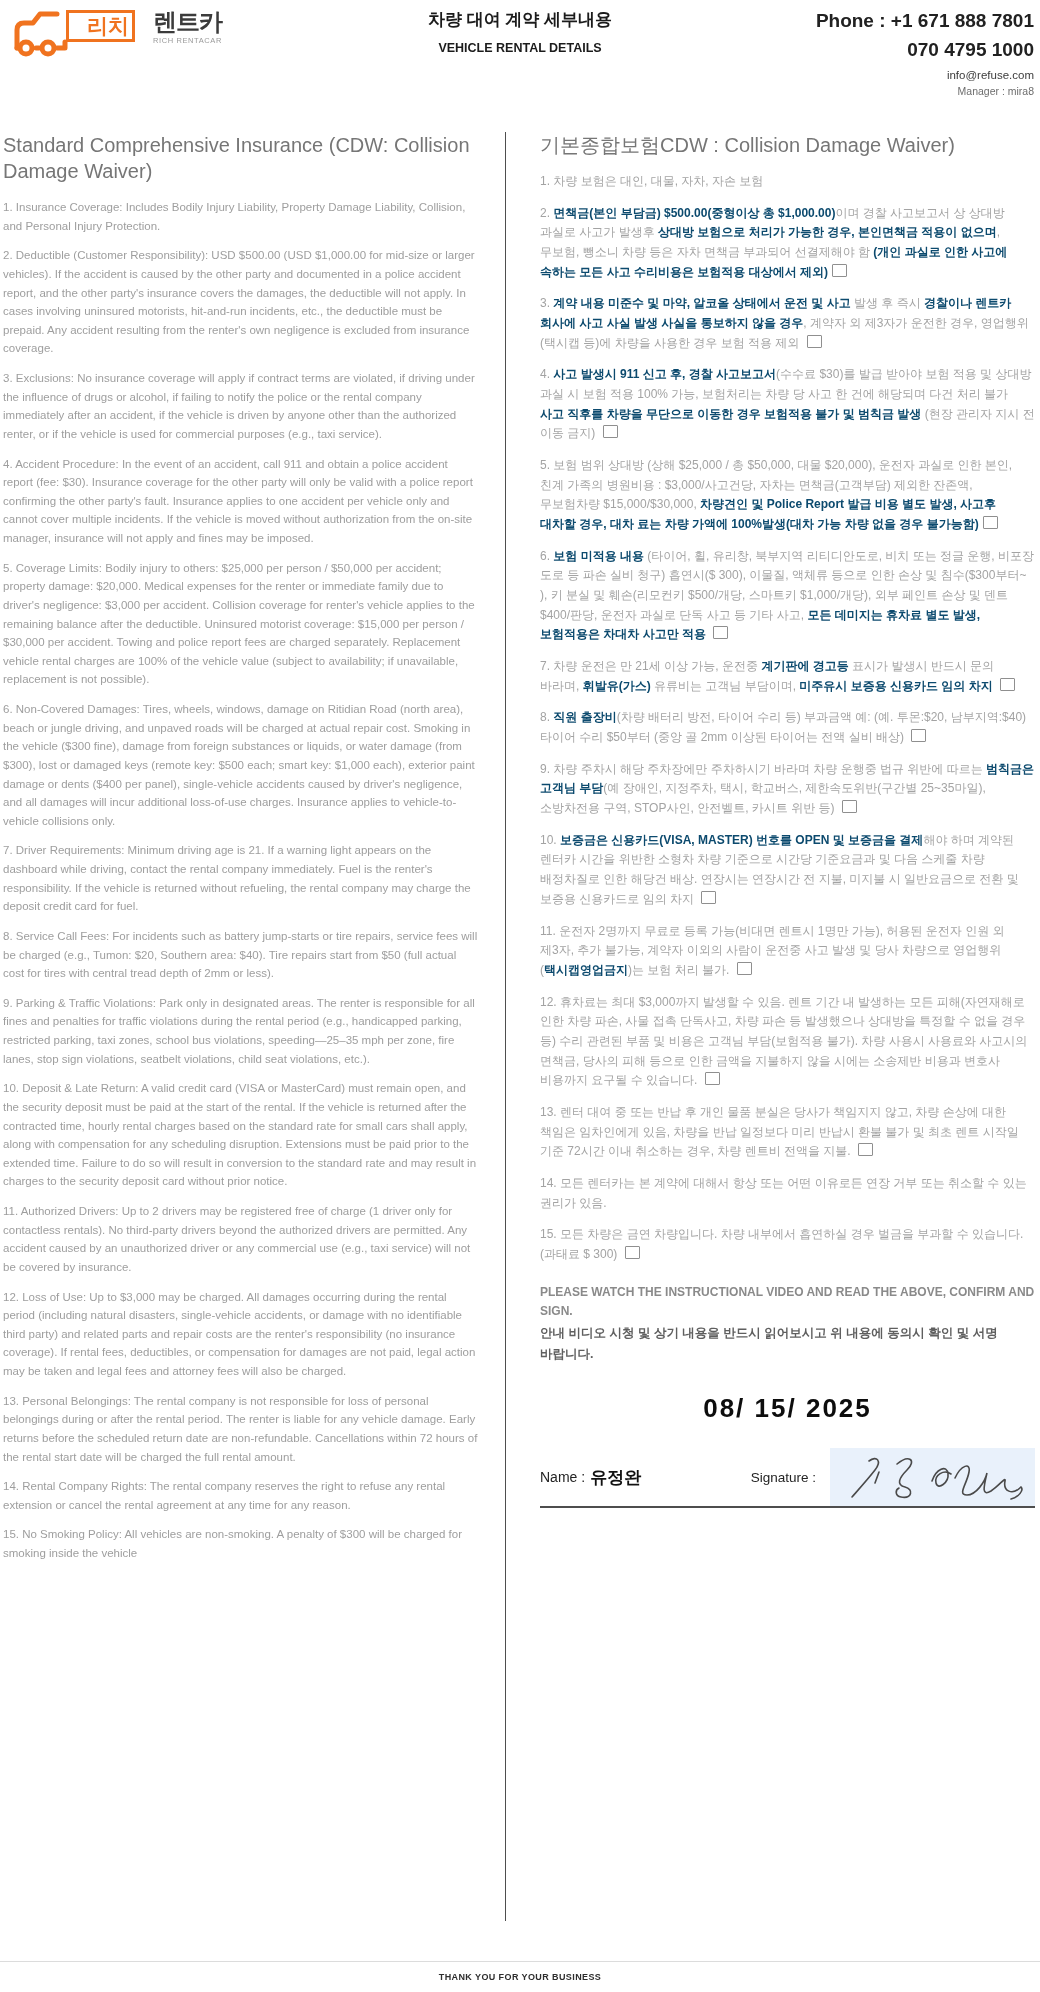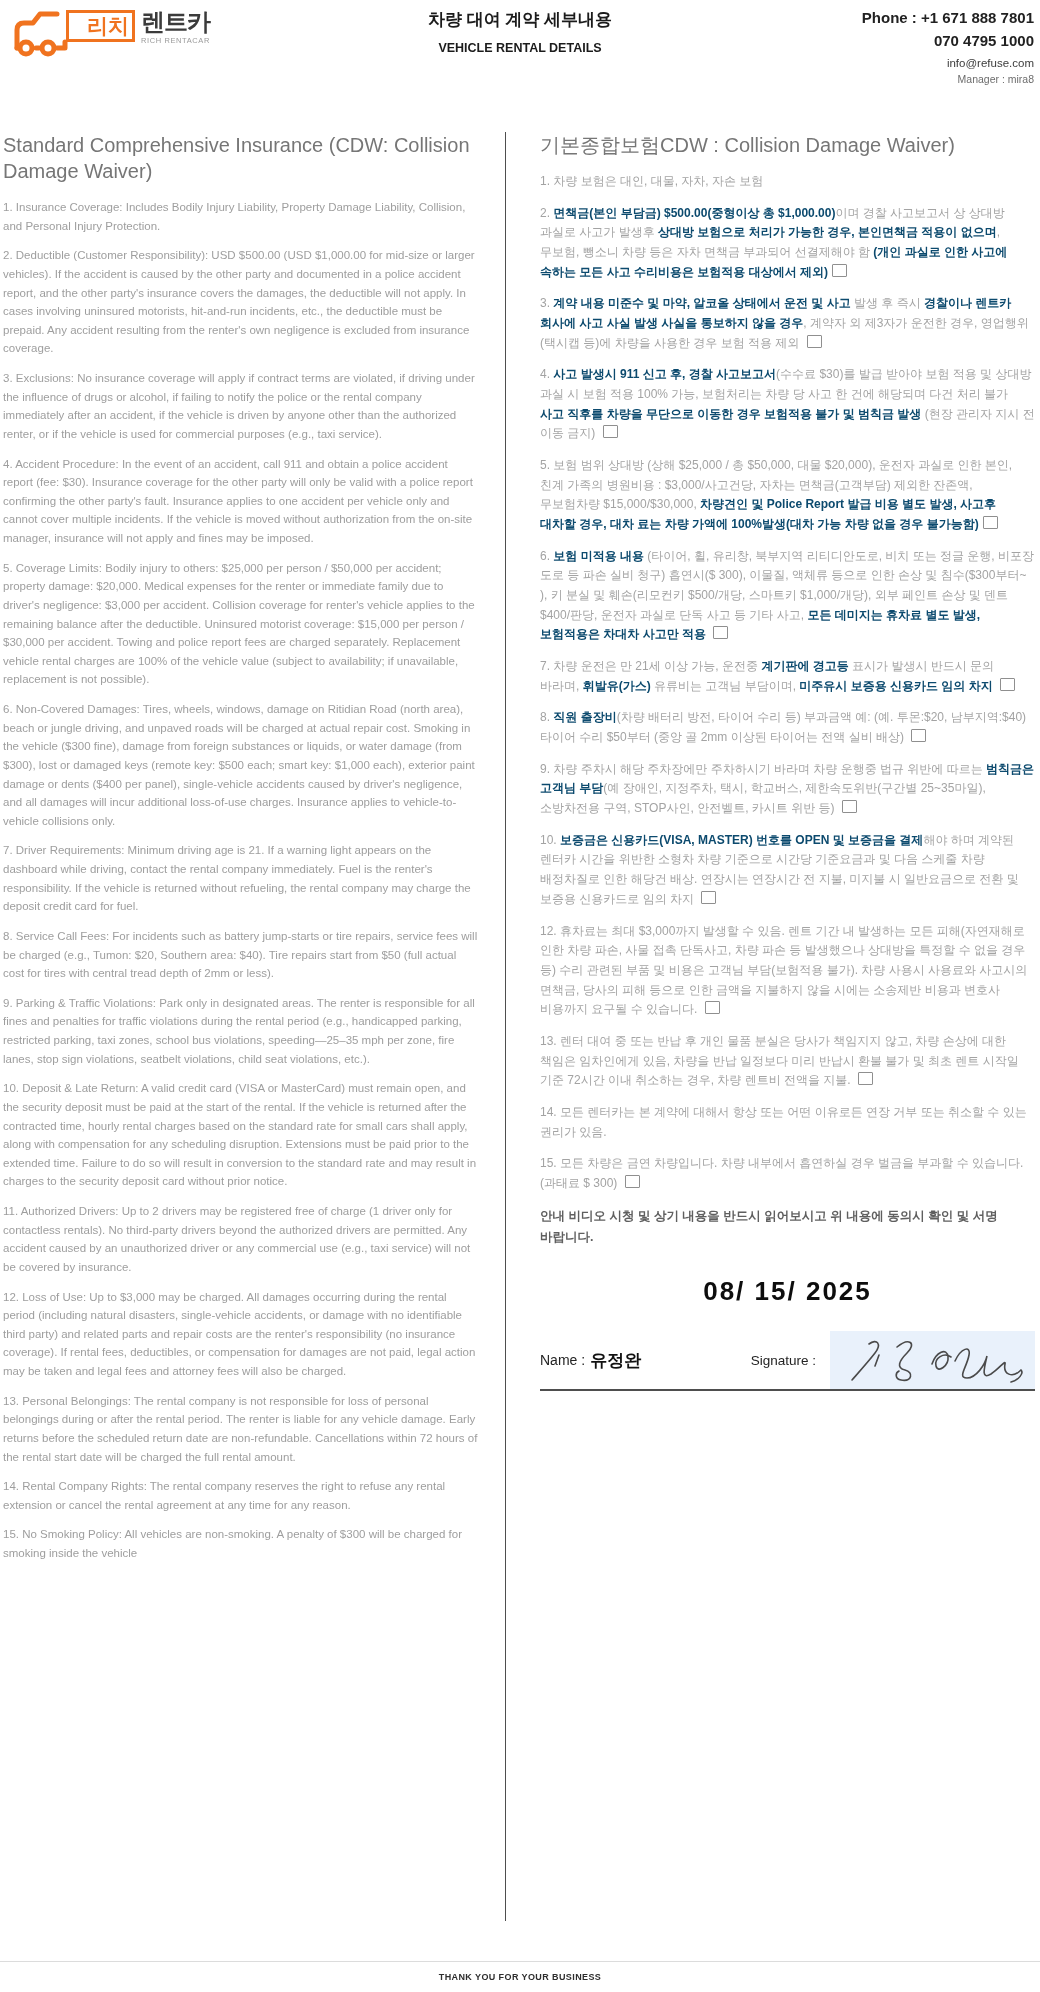--- a/index.html
+++ b/index.html
@@ -11,7 +11,7 @@
   .logo svg{display:block;}
   .logo-kr-box{border:3px solid #F0731F;color:#F0731F;font-weight:800;font-size:21px;
                padding:2px 3px 3px 18px;margin-left:-6px;margin-top:2px;line-height:1;}
-  .logo-right{margin-left:6px;margin-top:2px;text-align:center;}
+  .logo-right{margin-left:18px;margin-top:2px;text-align:center;}
   .logo-kr-dark{font-size:24px;font-weight:800;color:#3b3b3b;line-height:1;letter-spacing:-1px;}
   .logo-sub{font-size:7.5px;color:#9a9a9a;letter-spacing:.6px;margin-top:2px;}
   .titles{position:absolute;left:50%;transform:translateX(-50%);top:8px;text-align:center;white-space:nowrap;}

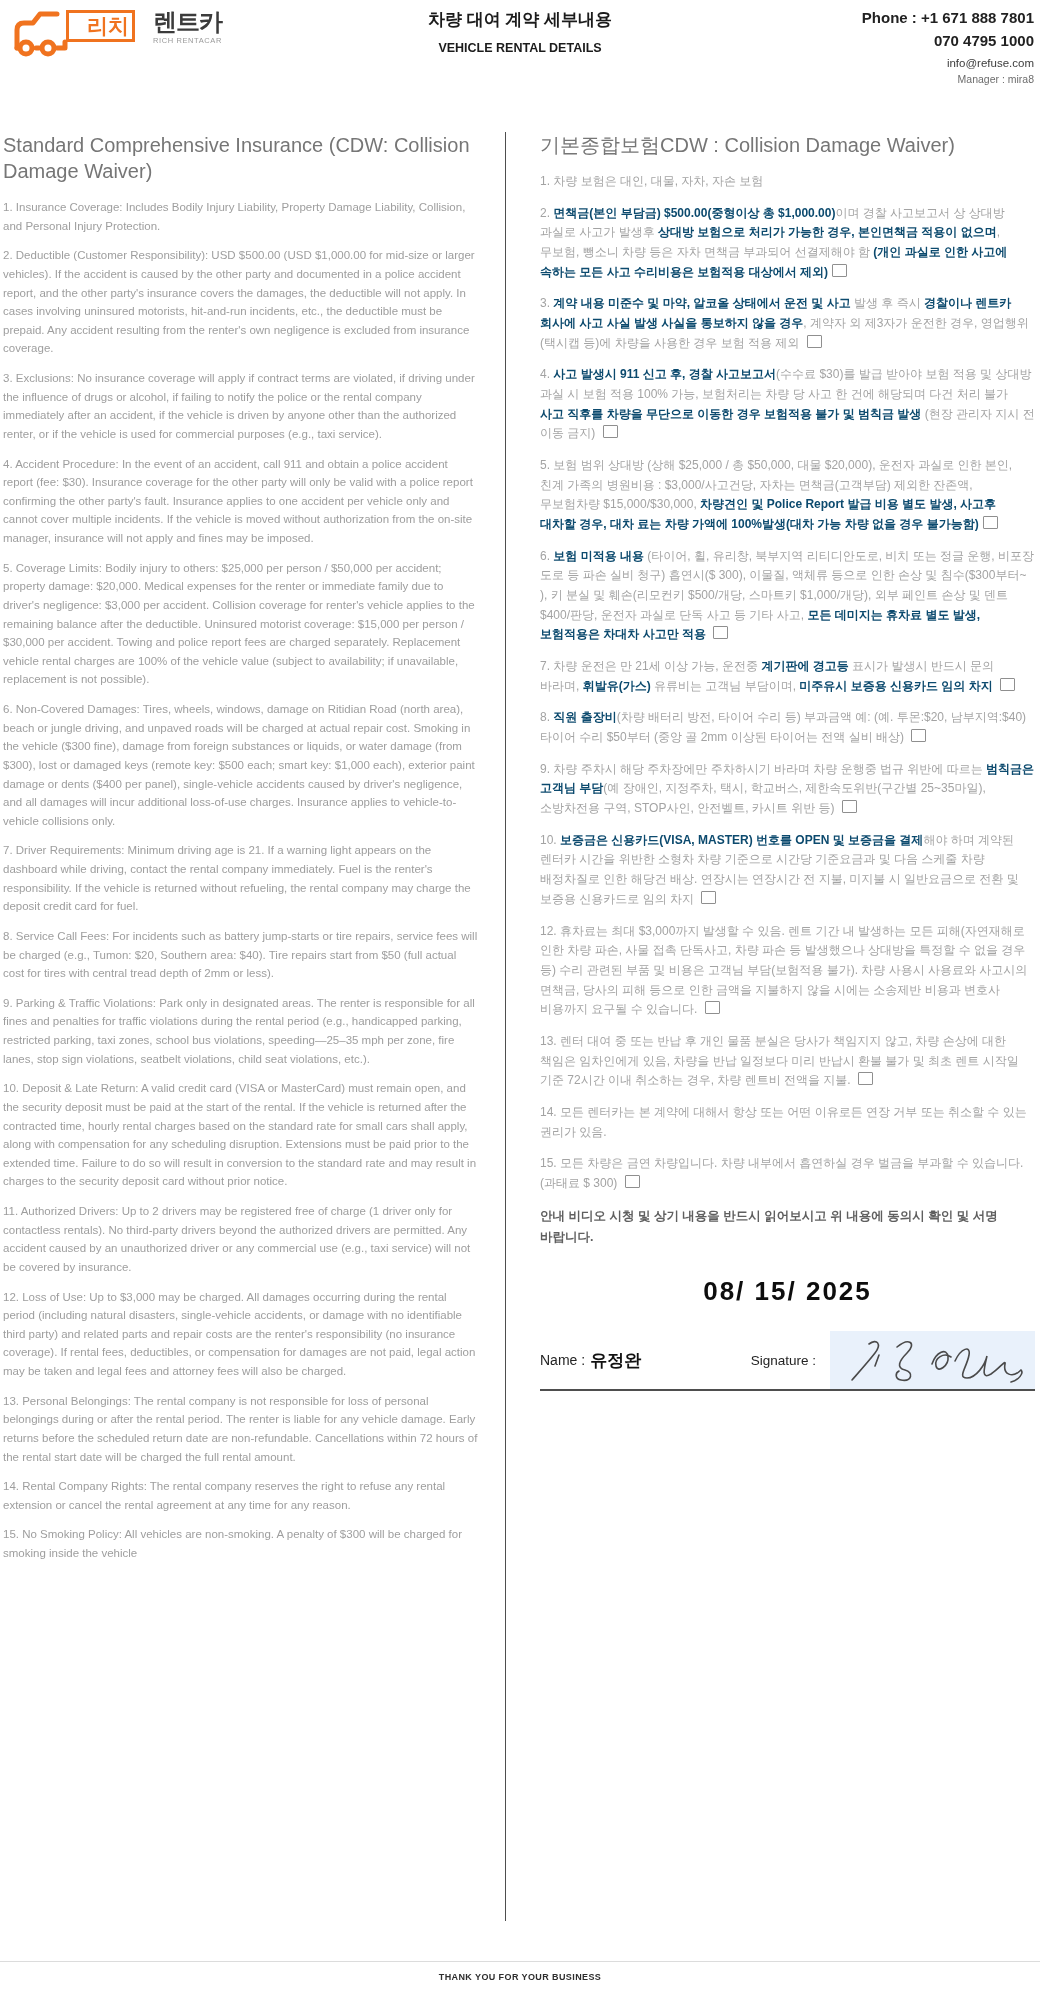--- a/index.html
+++ b/index.html
@@ -18,7 +18,7 @@
   .title-ko{font-size:17px;font-weight:700;color:#1b1b1b;}
   .title-en{font-size:12.5px;font-weight:700;color:#1b1b1b;margin-top:10px;}
   .contact{position:absolute;right:6px;top:6px;text-align:right;}
-  .c-phone{font-size:15px;font-weight:700;color:#212121;line-height:1.55;}
+  .c-phone{font-size:19px;font-weight:700;color:#212121;line-height:1.55;}
   .c-email{font-size:11.5px;color:#3c3c3c;margin-top:4px;}
   .c-manager{font-size:10.5px;color:#6d6d6d;margin-top:4px;}
   

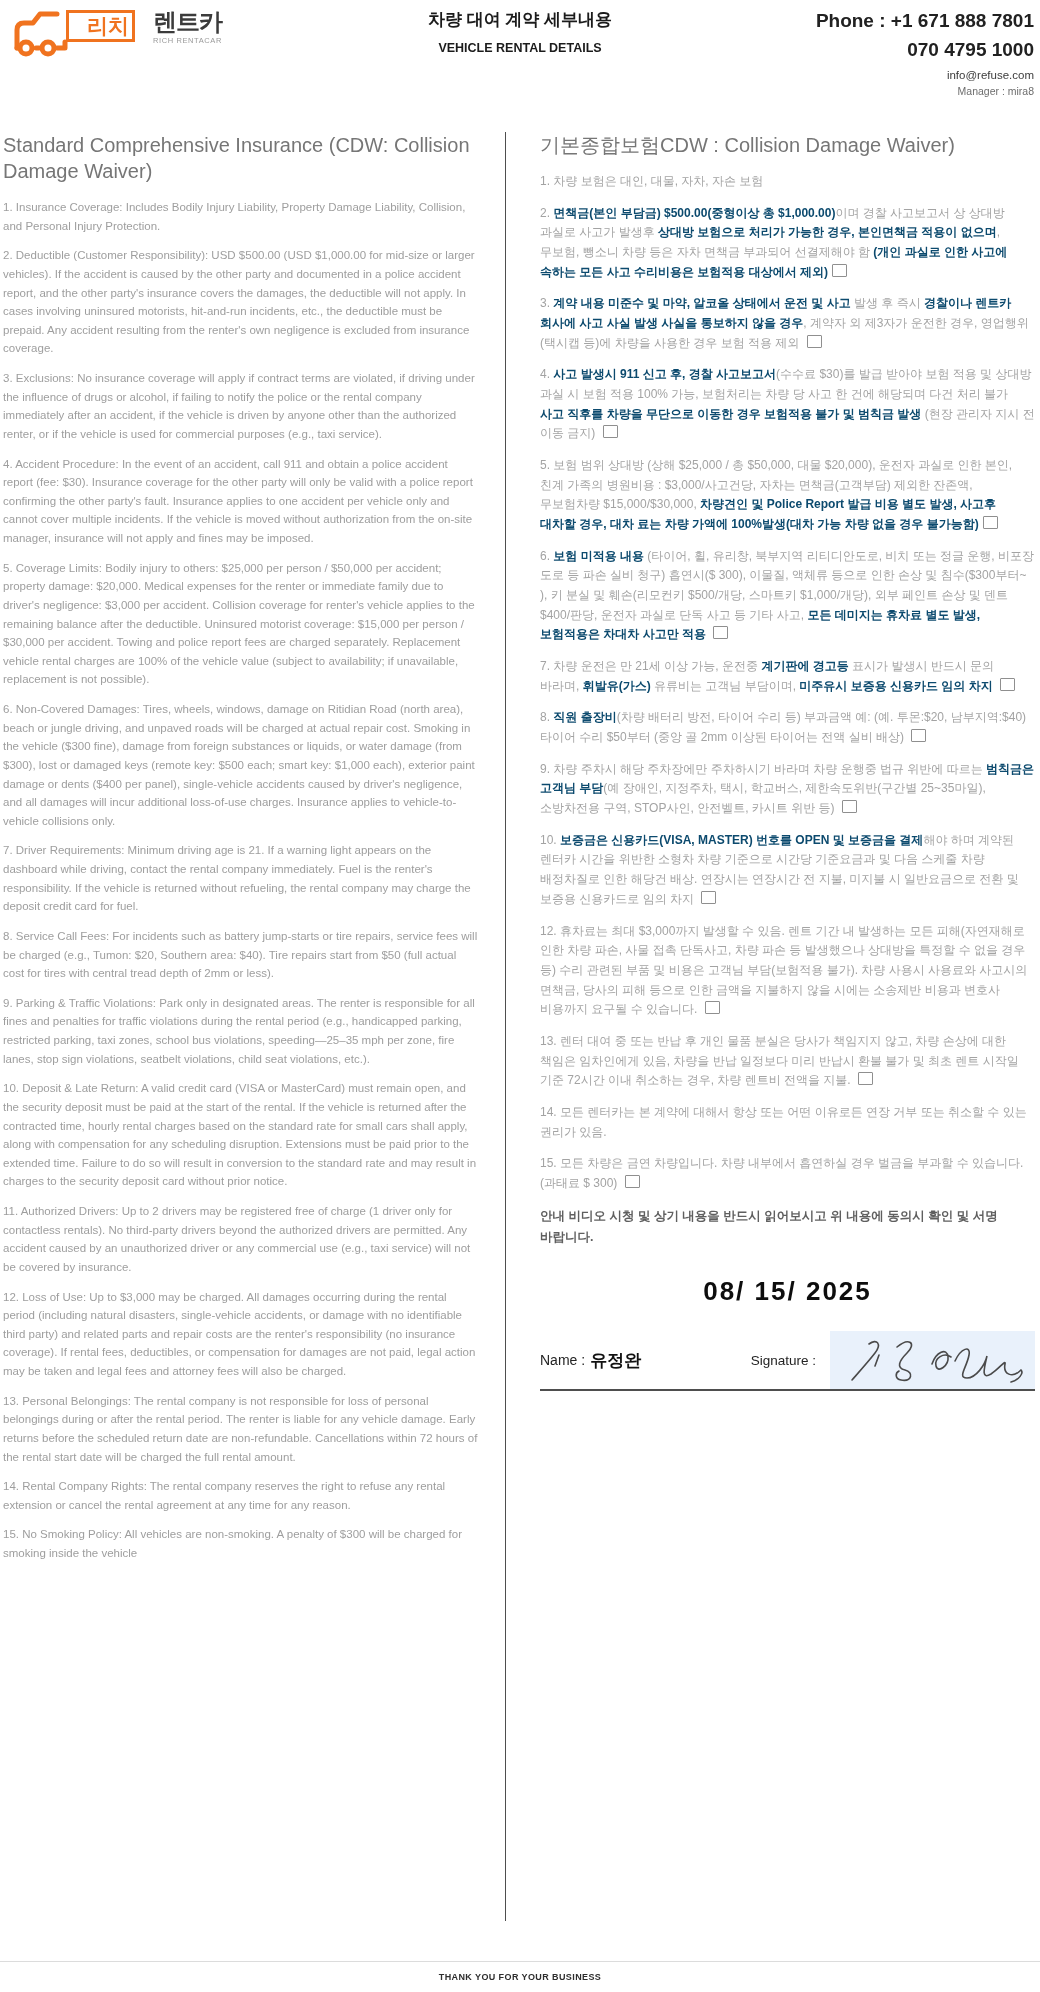--- a/index.html
+++ b/index.html
@@ -120,6 +120,7 @@
           <p class="item"><span>8. </span><b>직원 출장비</b><span>(차량 배터리 방전, 타이어 수리 등) 부과금액 예: (예. 투몬:$20, 남부지역:$40) 타이어 수리 $50부터 (중앙 골 2mm 이상된 타이어는 전액 실비 배상) </span><span class="chk"></span></p>
           <p class="item"><span>9. 차량 주차시 해당 주차장에만 주차하시기 바라며 차량 운행중 법규 위반에 따르는 </span><b>범칙금은 고객님 부담</b><span>(예 장애인, 지정주차, 택시, 학교버스, 제한속도위반(구간별 25~35마일), 소방차전용 구역, STOP사인, 안전벨트, 카시트 위반 등) </span><span class="chk"></span></p>
           <p class="item"><span>10. </span><b>보증금은 신용카드(VISA, MASTER) 번호를 OPEN 및 보증금을 결제</b><span>해야 하며 계약된 렌터카 시간을 위반한 소형차 차량 기준으로 시간당 기준요금과 및 다음 스케줄 차량 배정차질로 인한 해당건 배상. 연장시는 연장시간 전 지불, 미지불 시 일반요금으로 전환 및 보증용 신용카드로 임의 차지 </span><span class="chk"></span></p>
+          <p class="item"><span>11. 운전자 2명까지 무료로 등록 가능(비대면 렌트시 1명만 가능), 허용된 운전자 인원 외 제3자, 추가 불가능, 계약자 이외의 사람이 운전중 사고 발생 및 당사 차량으로 영업행위(</span><b>택시캡영업금지</b><span>)는 보험 처리 불가. </span><span class="chk"></span></p>
           <p class="item"><span>12. 휴차료는 최대 $3,000까지 발생할 수 있음. 렌트 기간 내 발생하는 모든 피해(자연재해로 인한 차량 파손, 사물 접촉 단독사고, 차량 파손 등 발생했으나 상대방을 특정할 수 없을 경우 등) 수리 관련된 부품 및 비용은 고객님 부담(보험적용 불가). 차량 사용시 사용료와 사고시의 면책금, 당사의 피해 등으로 인한 금액을 지불하지 않을 시에는 소송제반 비용과 변호사 비용까지 요구될 수 있습니다. </span><span class="chk"></span></p>
           <p class="item"><span>13. 렌터 대여 중 또는 반납 후 개인 물품 분실은 당사가 책임지지 않고, 차량 손상에 대한 책임은 임차인에게 있음, 차량을 반납 일정보다 미리 반납시 환불 불가 및 최초 렌트 시작일 기준 72시간 이내 취소하는 경우, 차량 렌트비 전액을 지불. </span><span class="chk"></span></p>
           <p class="item"><span>14. 모든 렌터카는 본 계약에 대해서 항상 또는 어떤 이유로든 연장 거부 또는 취소할 수 있는 권리가 있음.</span></p>

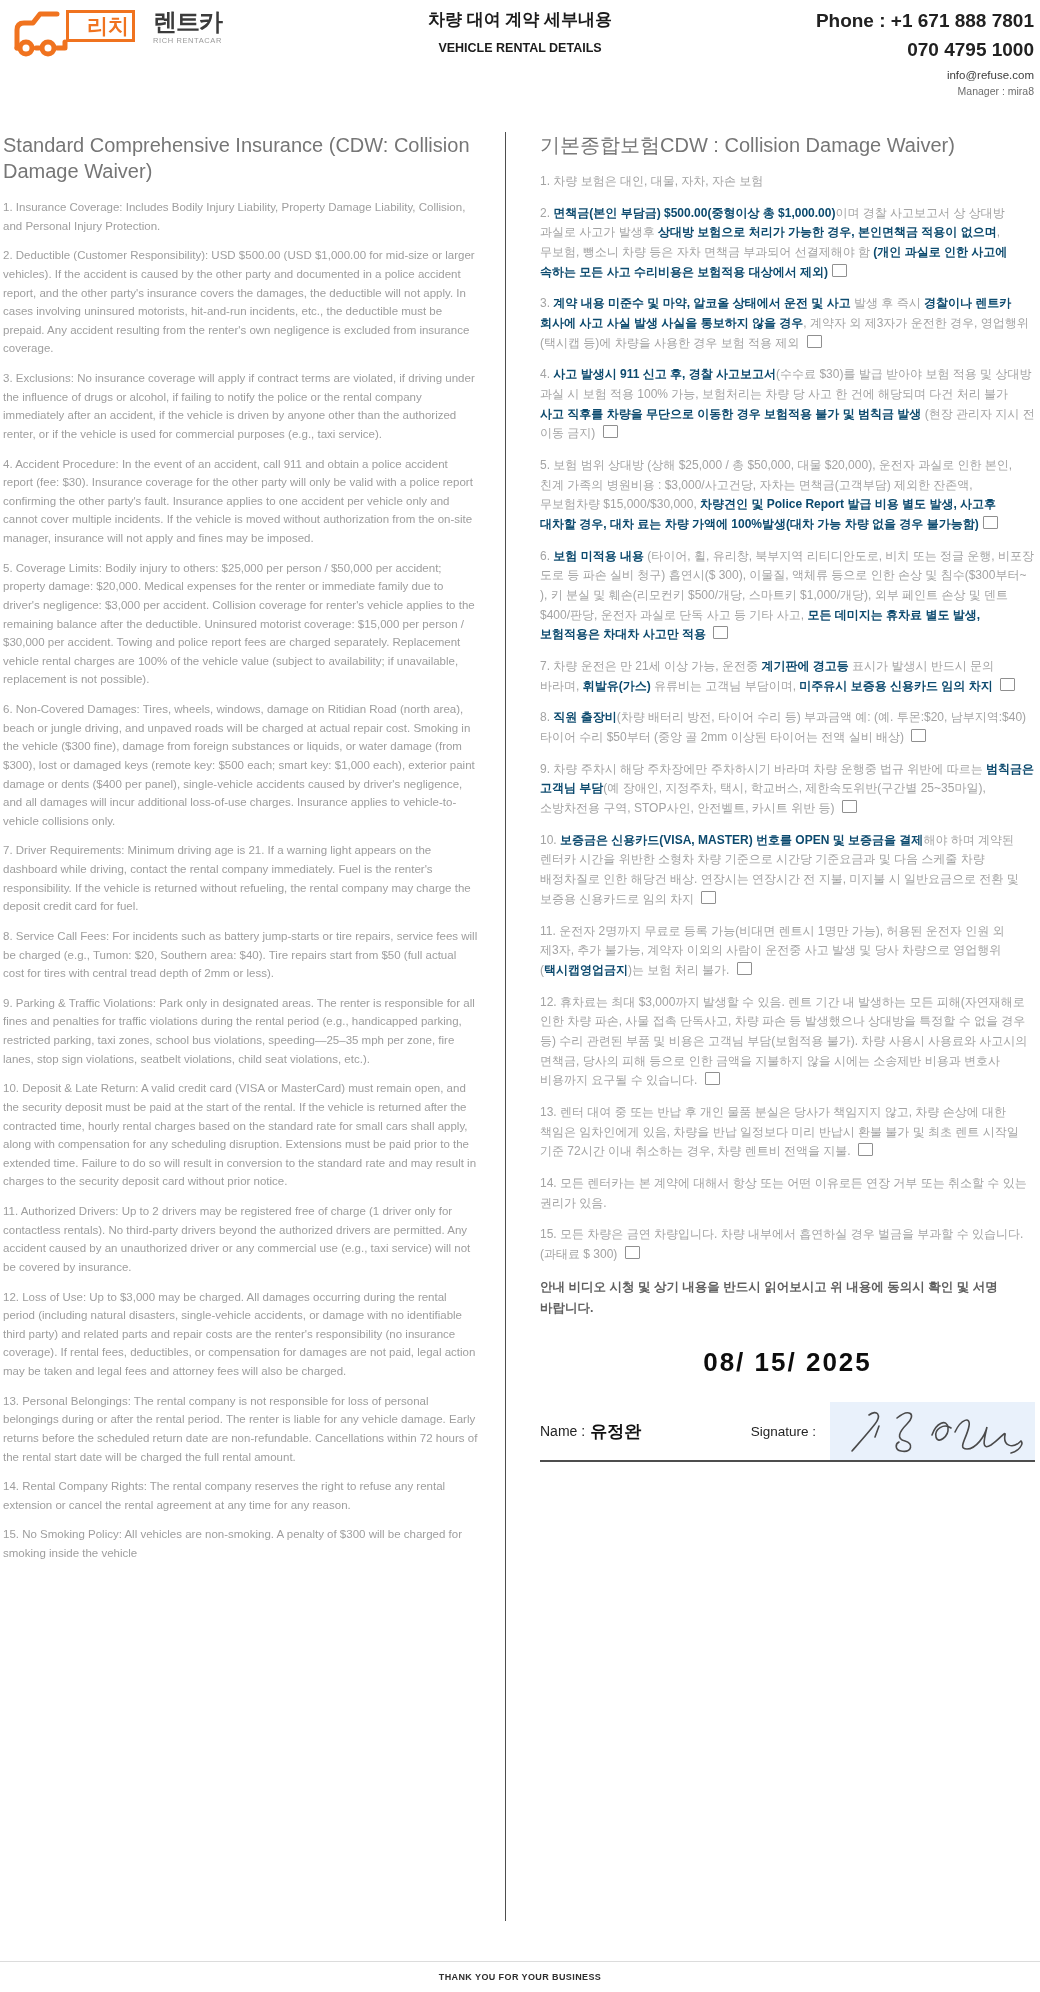--- a/index.html
+++ b/index.html
@@ -127,6 +127,7 @@
           <p class="item"><span>15. 모든 차량은 금연 차량입니다. 차량 내부에서 흡연하실 경우 벌금을 부과할 수 있습니다. (과태료 $ 300) </span><span class="chk"></span></p>
         </div>
 
+      <div class="notice-en">PLEASE WATCH THE INSTRUCTIONAL VIDEO AND READ THE ABOVE, CONFIRM AND SIGN.</div>
       <div class="notice-ko">안내 비디오 시청 및 상기 내용을 반드시 읽어보시고 위 내용에 동의시 확인 및 서명 바랍니다.</div>
 
       <div class="date-line">08/ 15/ 2025</div>

